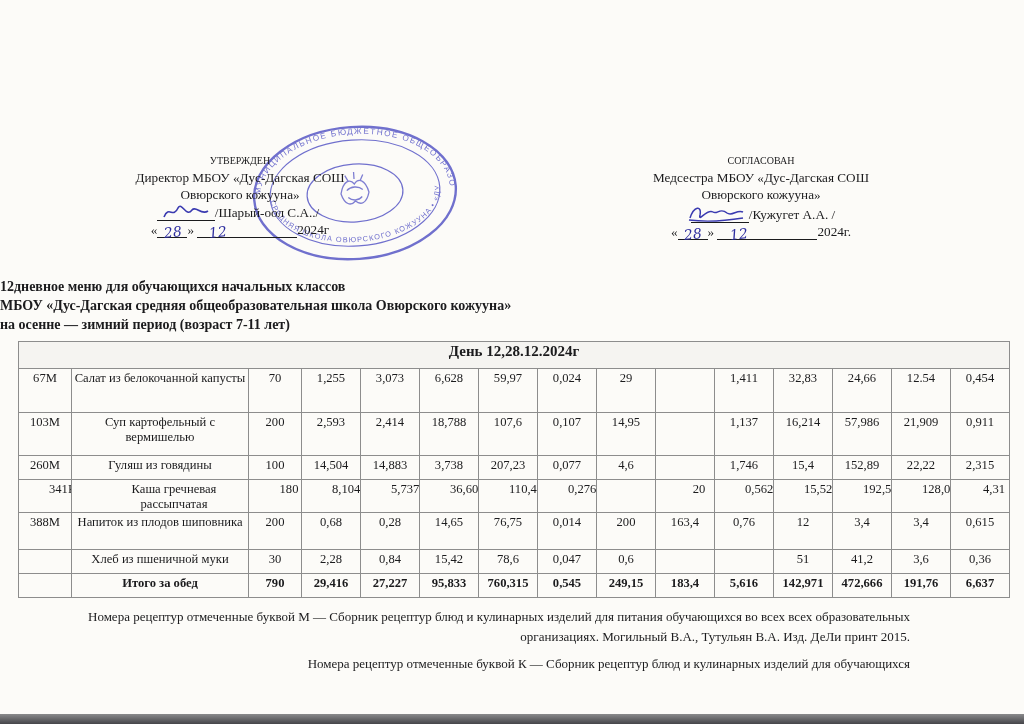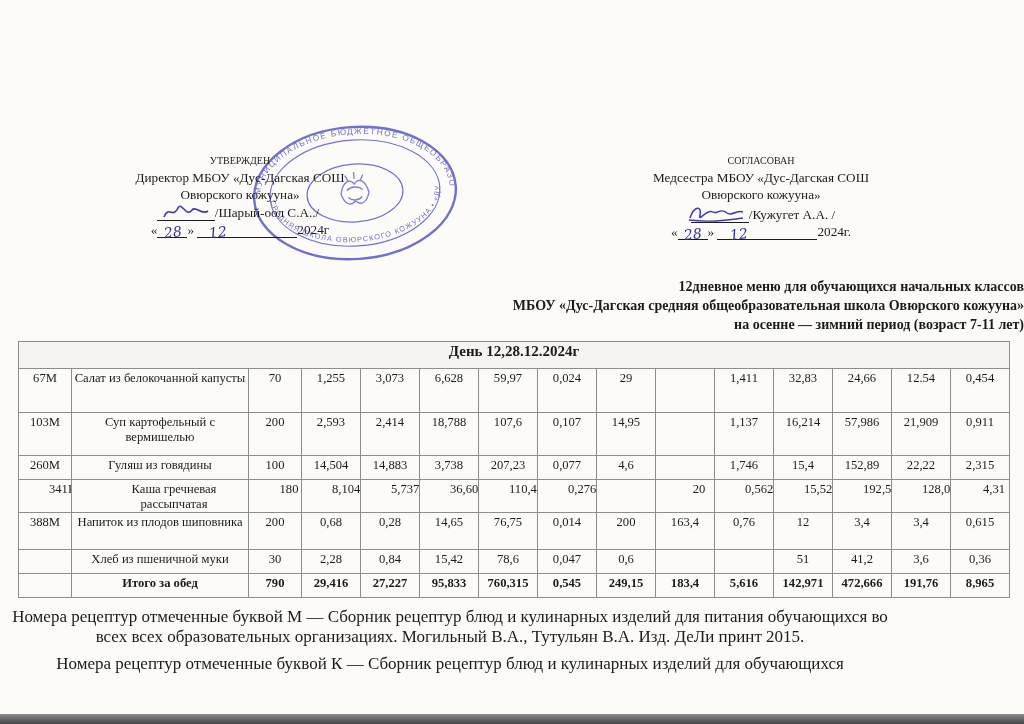--- a/index.html
+++ b/index.html
@@ -35,7 +35,7 @@
   .stamp{position:absolute;left:248px;top:120px;opacity:.78;transform:rotate(-4deg);pointer-events:none;}
   
   .doc-title{
-    position:absolute;left:0;top:277px;width:1024px;text-align:right;
+    position:absolute;left:0;top:277px;width:1024px;text-align:left;
     font-weight:bold;font-size:14px;line-height:19px;
   }
   

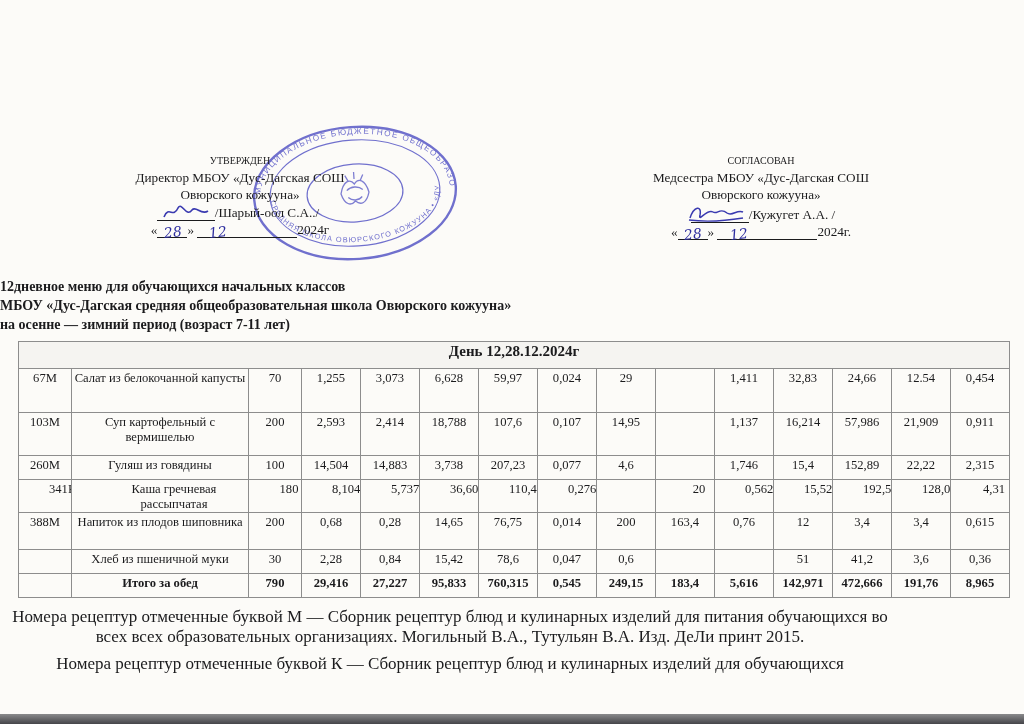--- a/index.html
+++ b/index.html
@@ -274,7 +274,7 @@
       <td>142,971</td>
       <td>472,666</td>
       <td>191,76</td>
-      <td>8,965</td>
+      <td>6,637</td>
     </tr>
   </tbody>
     </table>

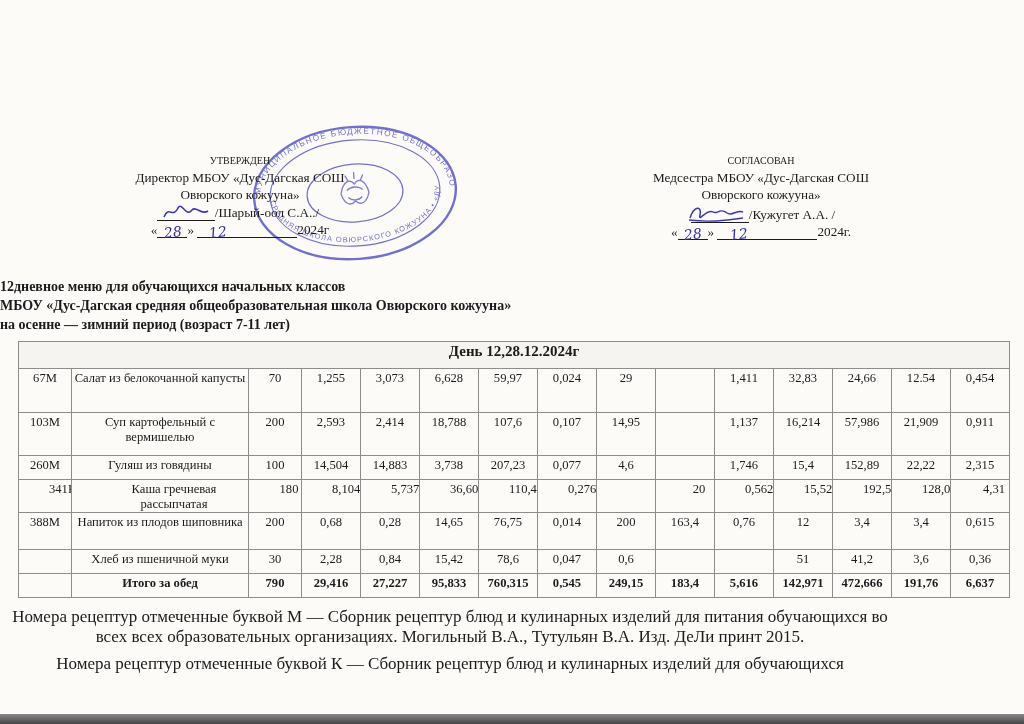--- a/index.html
+++ b/index.html
@@ -59,7 +59,7 @@
   tr.rh3 td{height:19px;padding-left:30px;} tr.rh4 td{height:34px;} tr.rh5 td{height:21px;}
   tr.totals td{height:21px;font-weight:bold;}
   
-  .note{position:absolute;left:4px;width:892px;font-size:17px;line-height:19.5px;text-align:center;}
+  .note{position:absolute;left:18px;width:892px;font-size:13px;line-height:19.5px;text-align:right;}
   .note1{top:607px;}
   .note2{top:654px;}
 </style>

